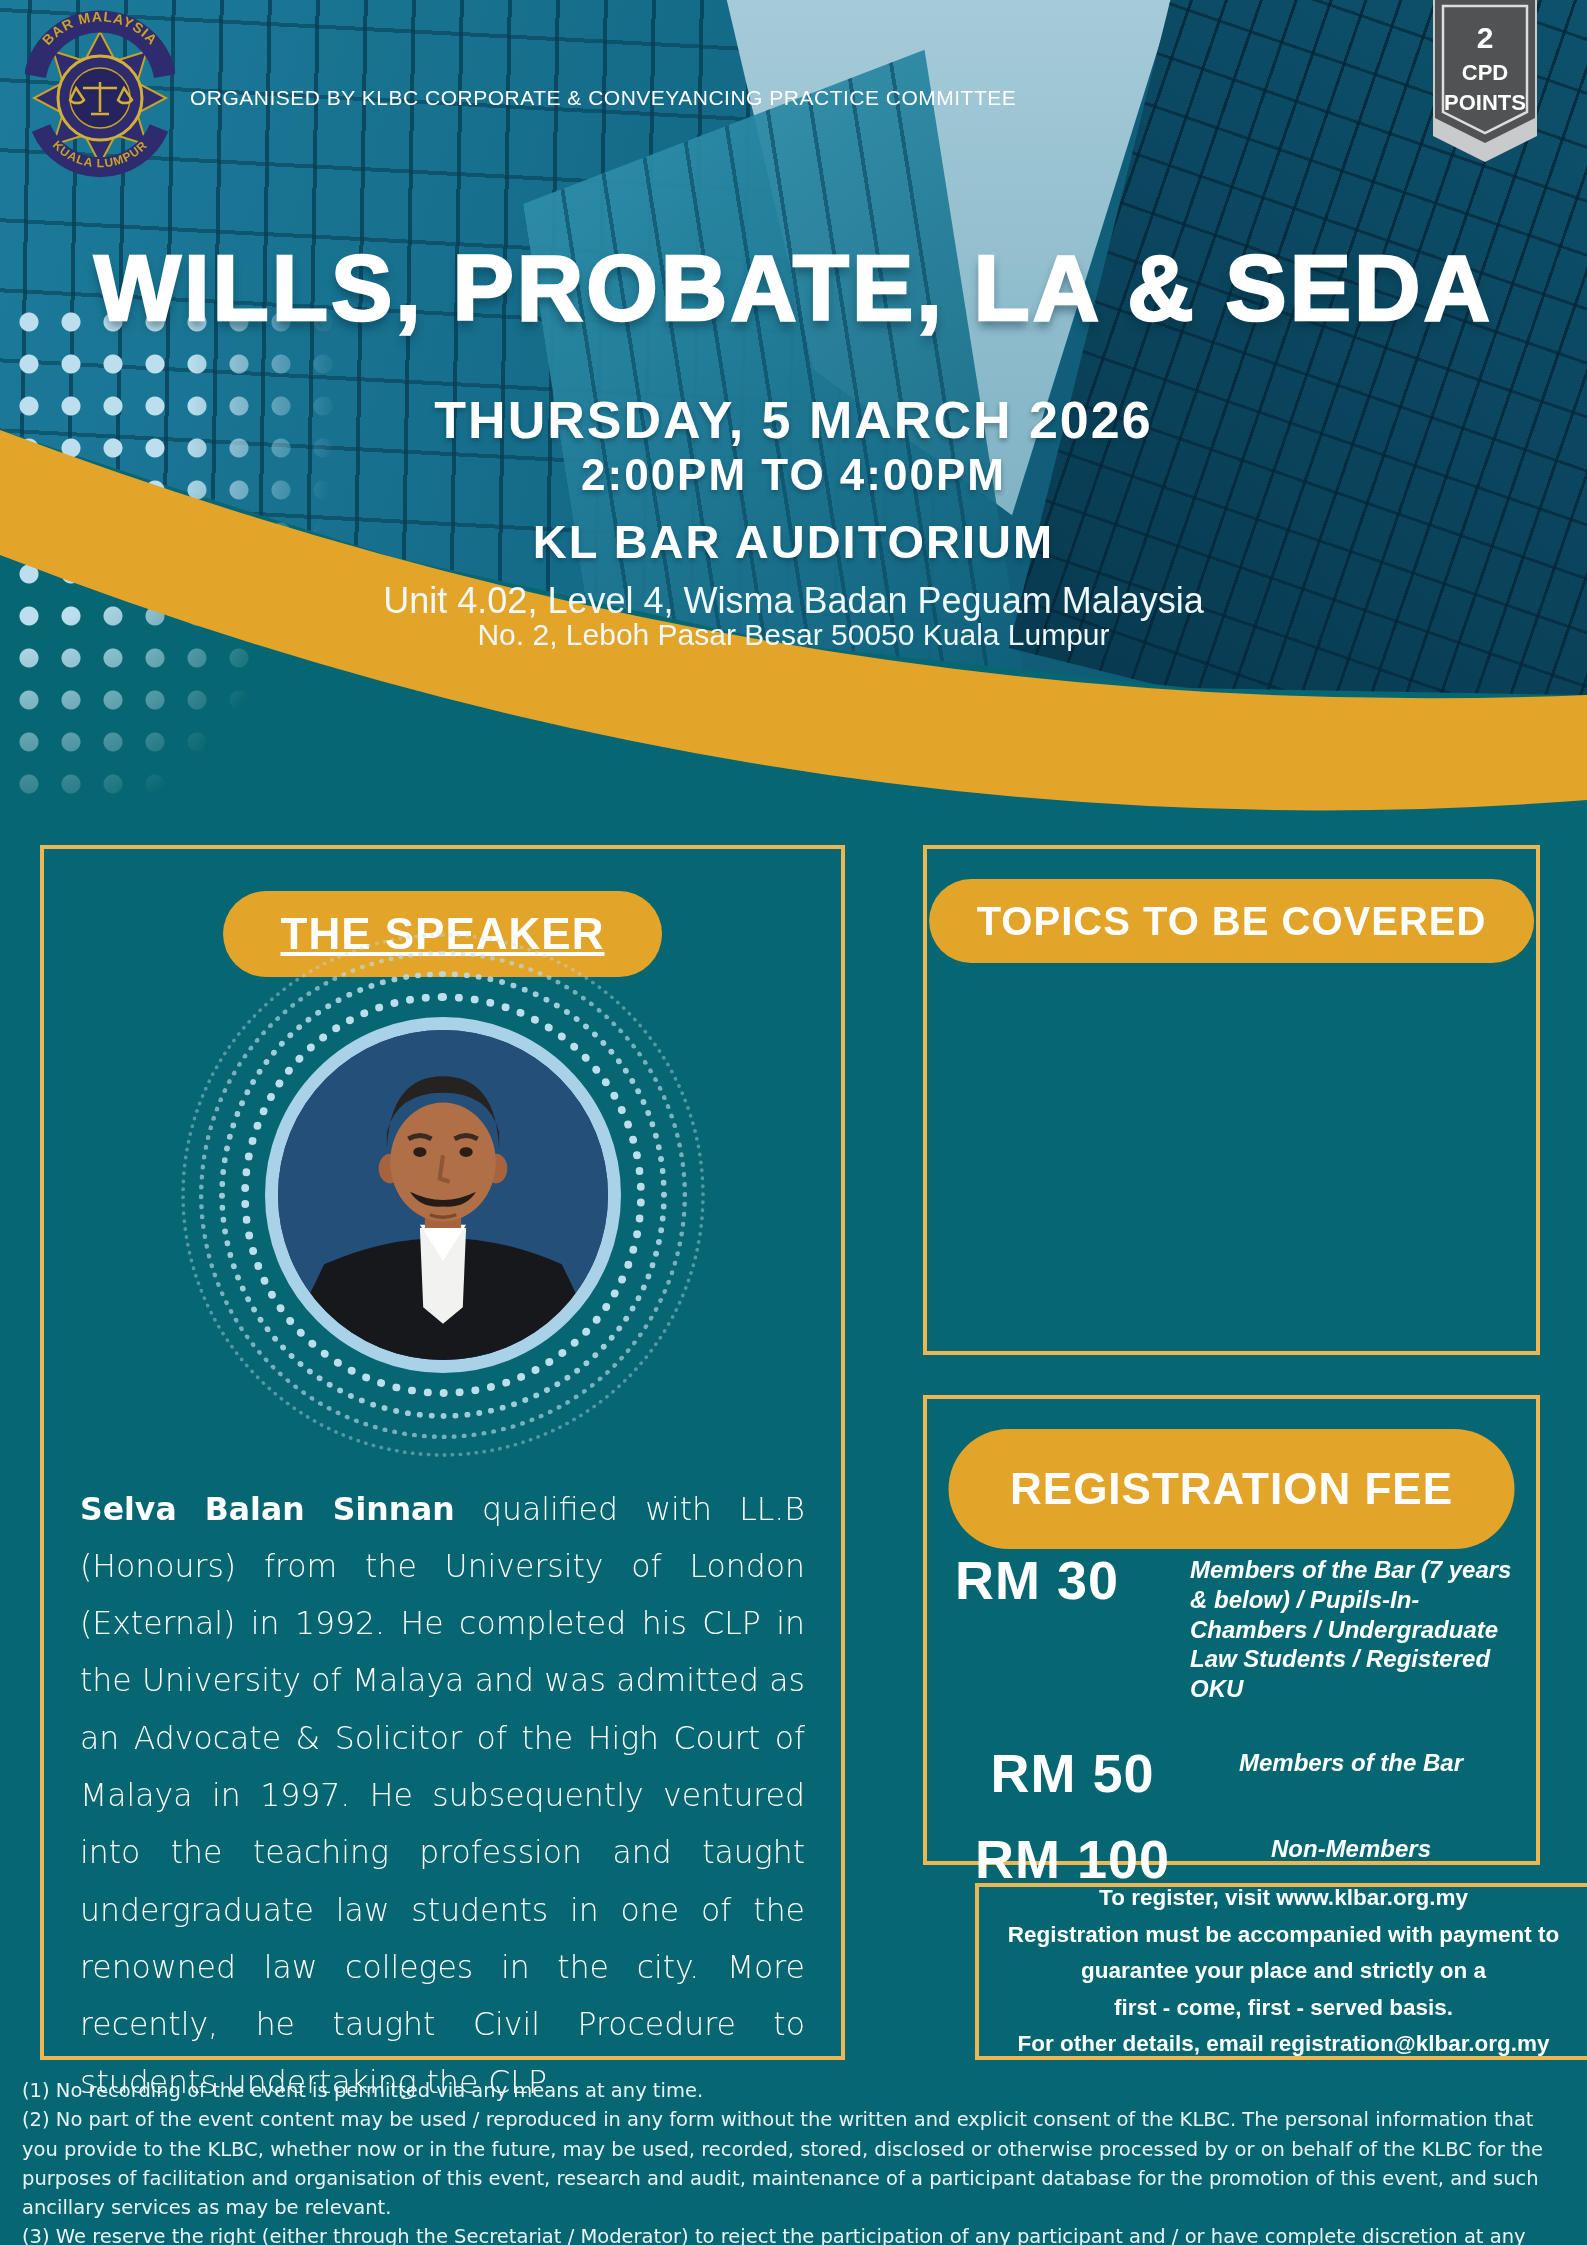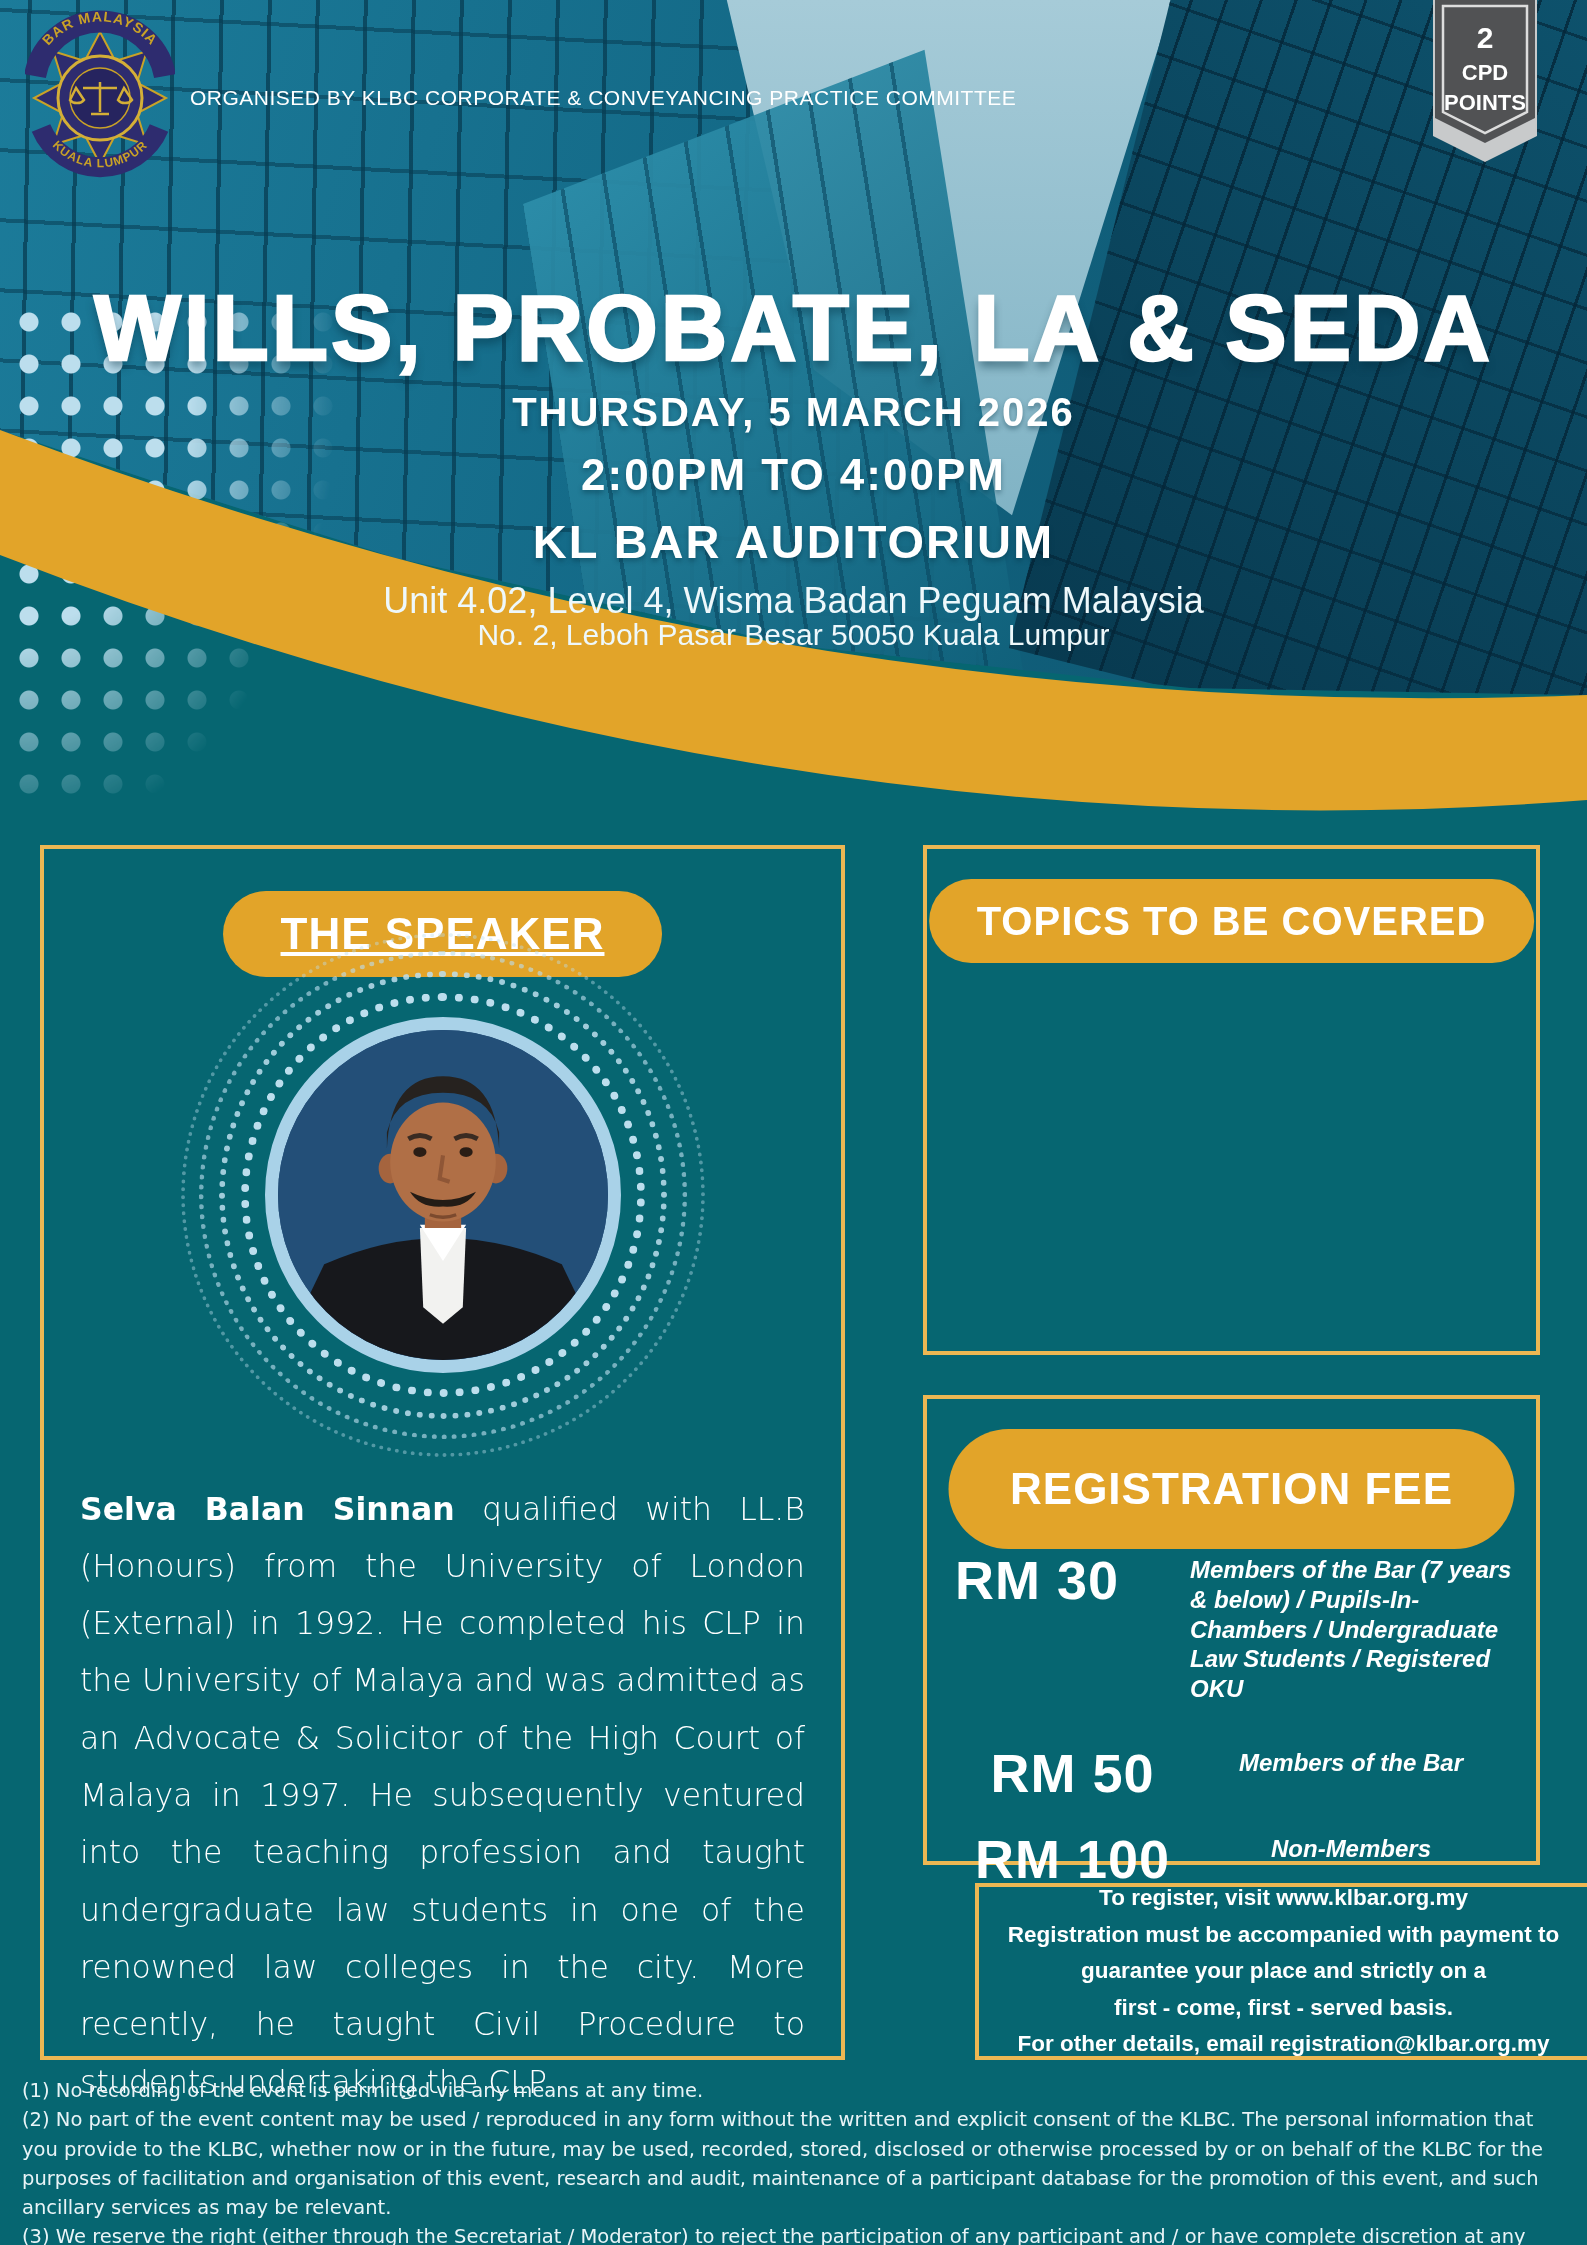--- a/index.html
+++ b/index.html
@@ -49,7 +49,7 @@
   .swoosh{position:absolute;left:0;top:380px;width:1587px;height:500px;z-index:3;pointer-events:none;}
   .hero-text{position:absolute;left:0;width:100%;text-align:center;color:#fff;z-index:4;}
   .hero-title{top:236px;font-size:92px;font-weight:700;letter-spacing:3px;
-    -webkit-text-stroke:2.5px #ffffff;text-shadow:0 7px 10px rgba(3,44,63,.45);margin-top:40px;}
+    -webkit-text-stroke:2.5px #ffffff;text-shadow:0 7px 10px rgba(3,44,63,.45);}
   .hero-date{top:390px;font-size:40px;font-weight:700;letter-spacing:2px;text-shadow:0 3px 5px rgba(3,44,63,.4);}
   .hero-time{top:450px;font-size:44px;font-weight:700;letter-spacing:2px;text-shadow:0 3px 5px rgba(3,44,63,.4);}
   .hero-venue{top:514px;font-size:47px;font-weight:700;letter-spacing:2px;text-shadow:0 3px 5px rgba(3,44,63,.4);}

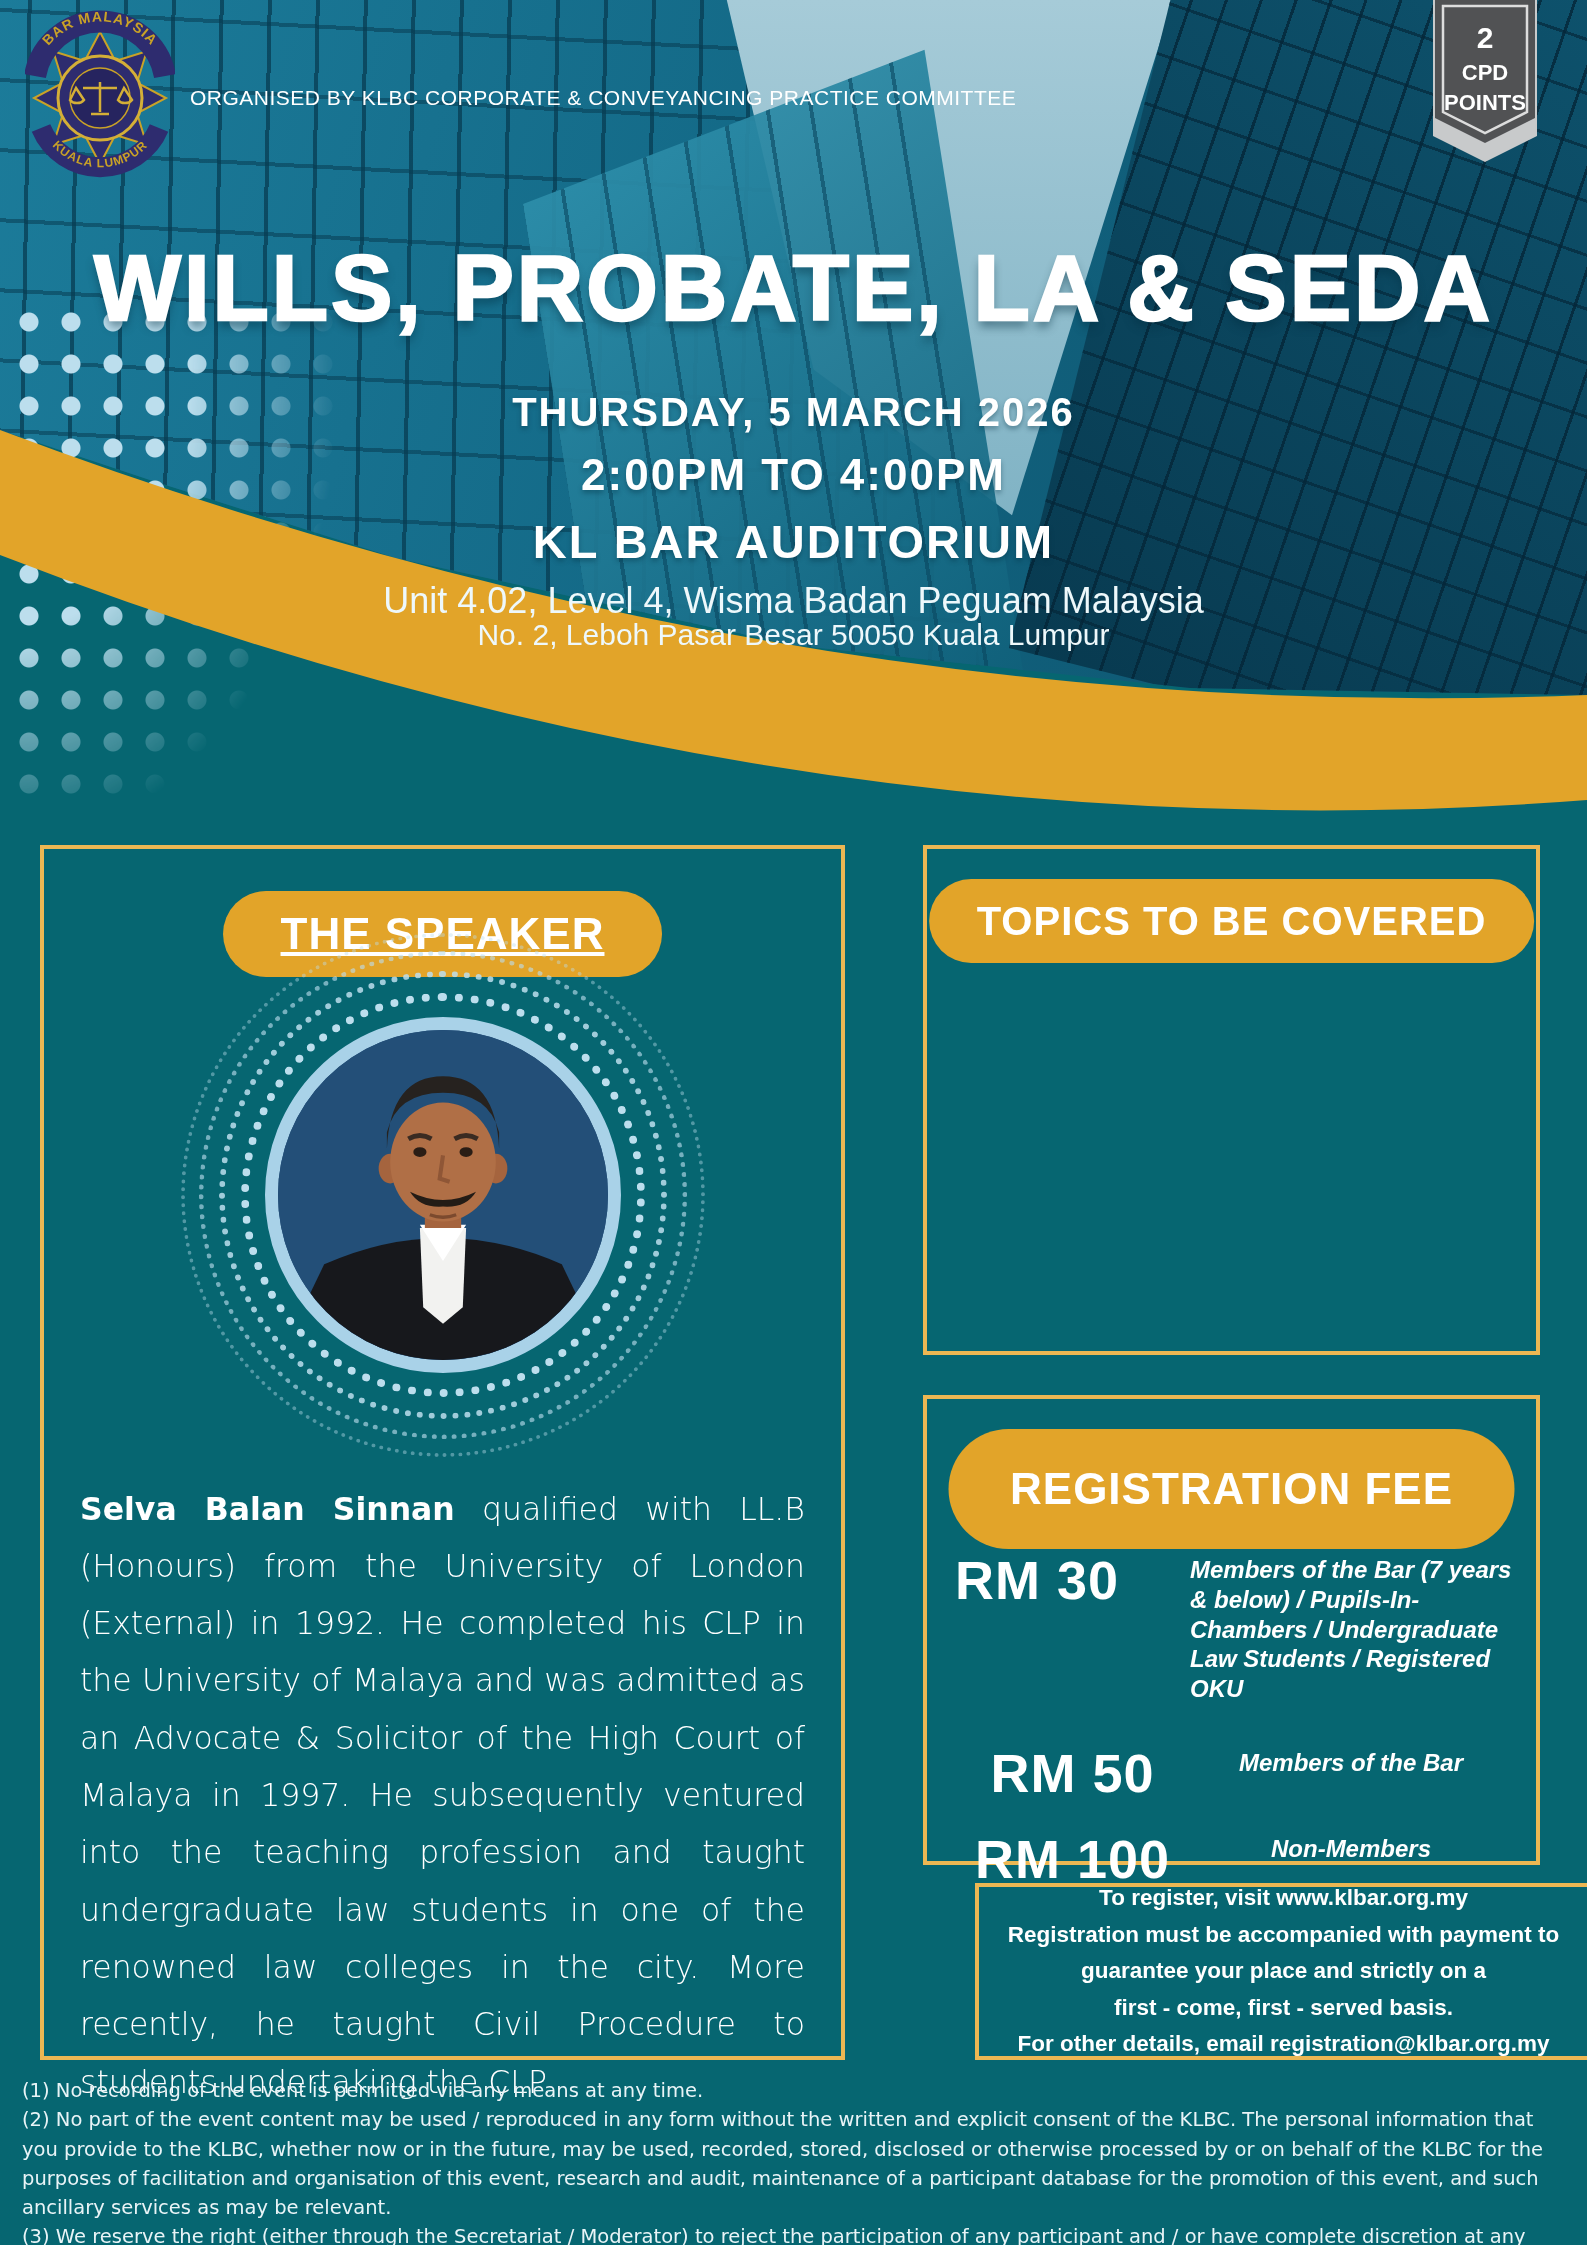--- a/index.html
+++ b/index.html
@@ -50,7 +50,7 @@
   .hero-text{position:absolute;left:0;width:100%;text-align:center;color:#fff;z-index:4;}
   .hero-title{top:236px;font-size:92px;font-weight:700;letter-spacing:3px;
     -webkit-text-stroke:2.5px #ffffff;text-shadow:0 7px 10px rgba(3,44,63,.45);}
-  .hero-date{top:390px;font-size:40px;font-weight:700;letter-spacing:2px;text-shadow:0 3px 5px rgba(3,44,63,.4);}
+  .hero-date{top:390px;font-size:52px;font-weight:700;letter-spacing:2px;text-shadow:0 3px 5px rgba(3,44,63,.4);}
   .hero-time{top:450px;font-size:44px;font-weight:700;letter-spacing:2px;text-shadow:0 3px 5px rgba(3,44,63,.4);}
   .hero-venue{top:514px;font-size:47px;font-weight:700;letter-spacing:2px;text-shadow:0 3px 5px rgba(3,44,63,.4);}
   .hero-addr1{top:580px;font-size:36px;font-weight:400;color:#eef8fb;}

